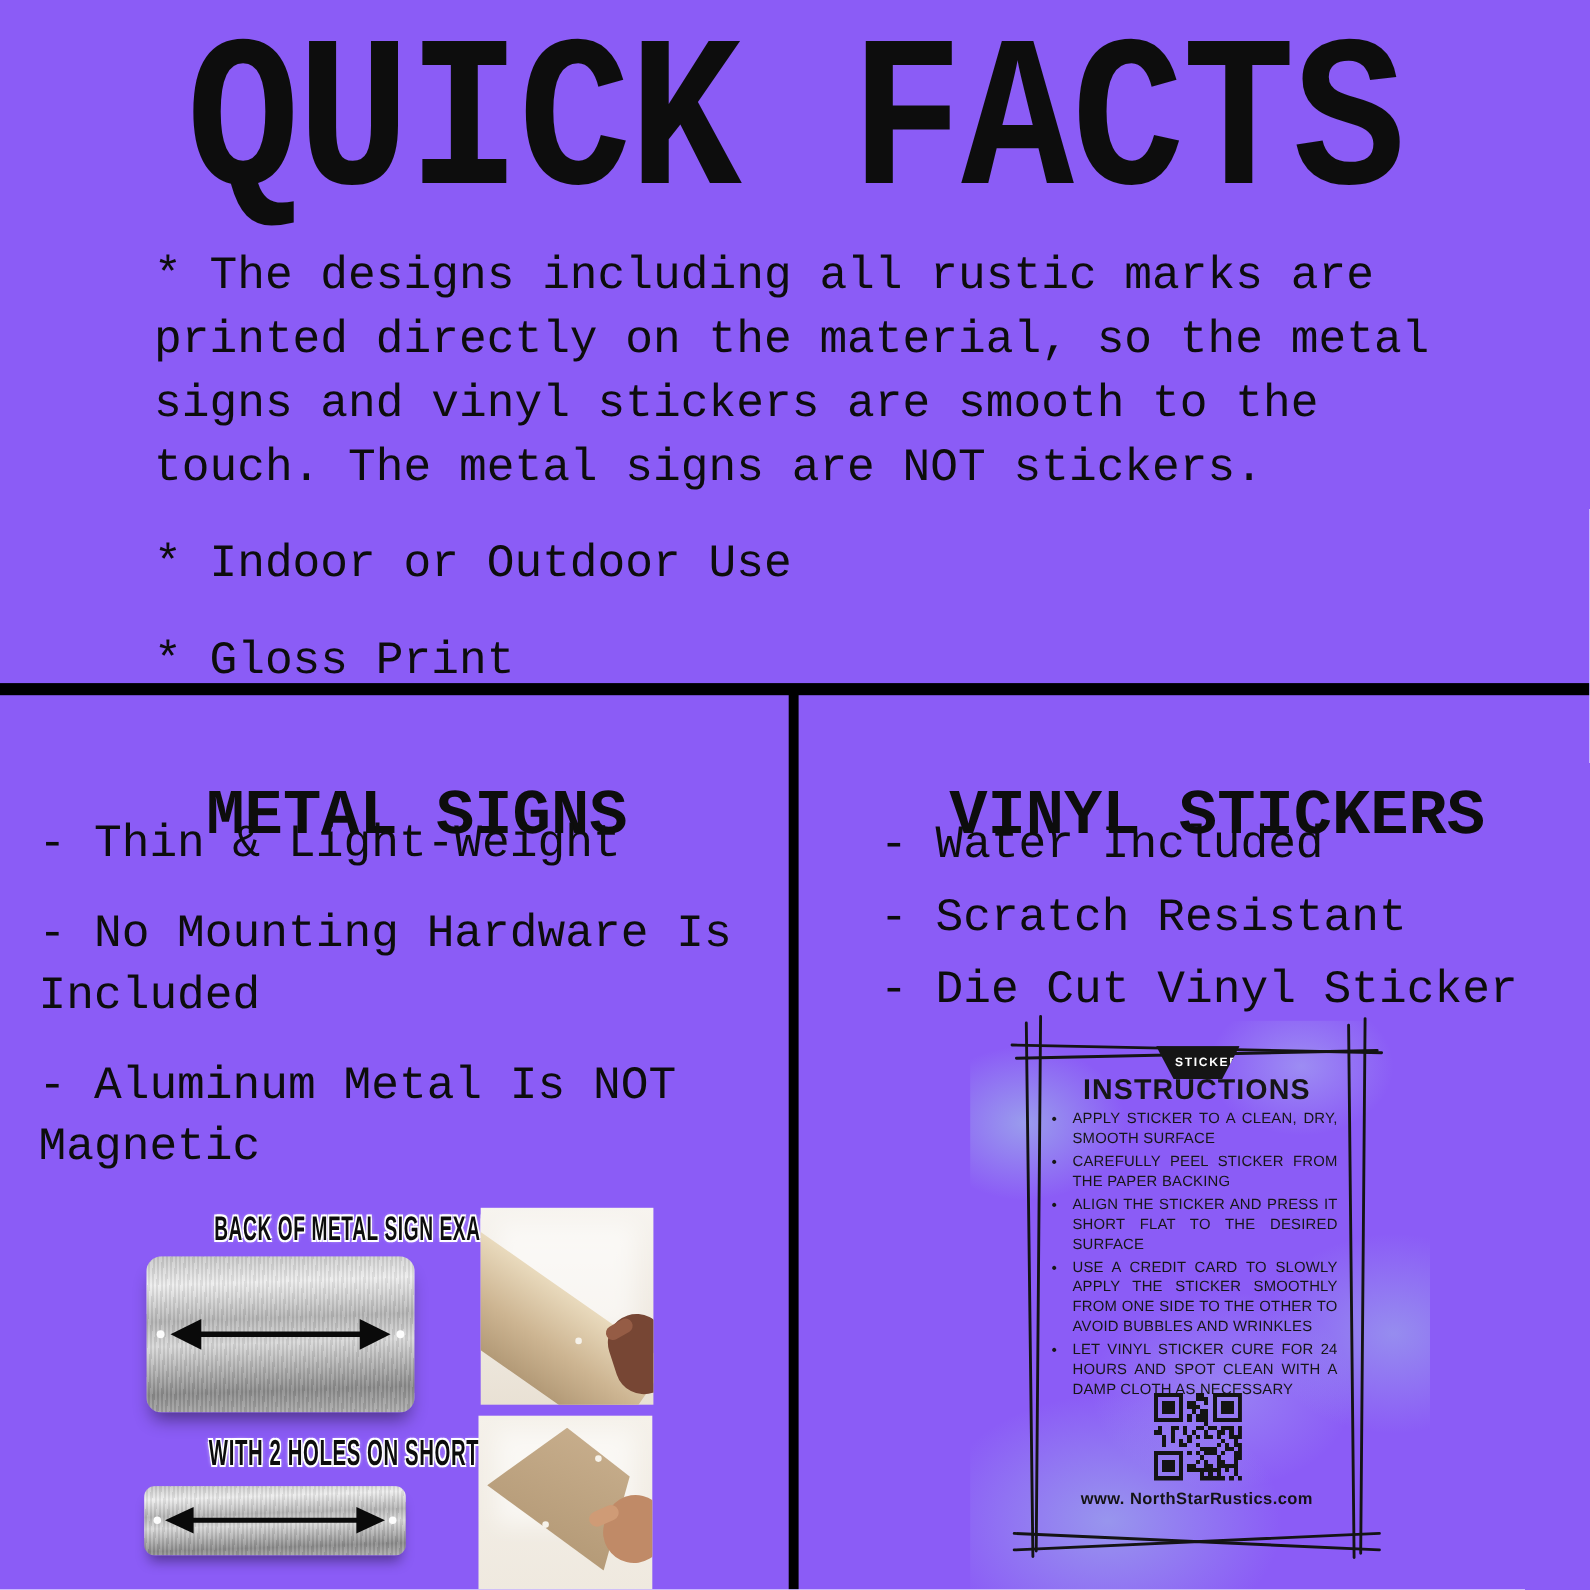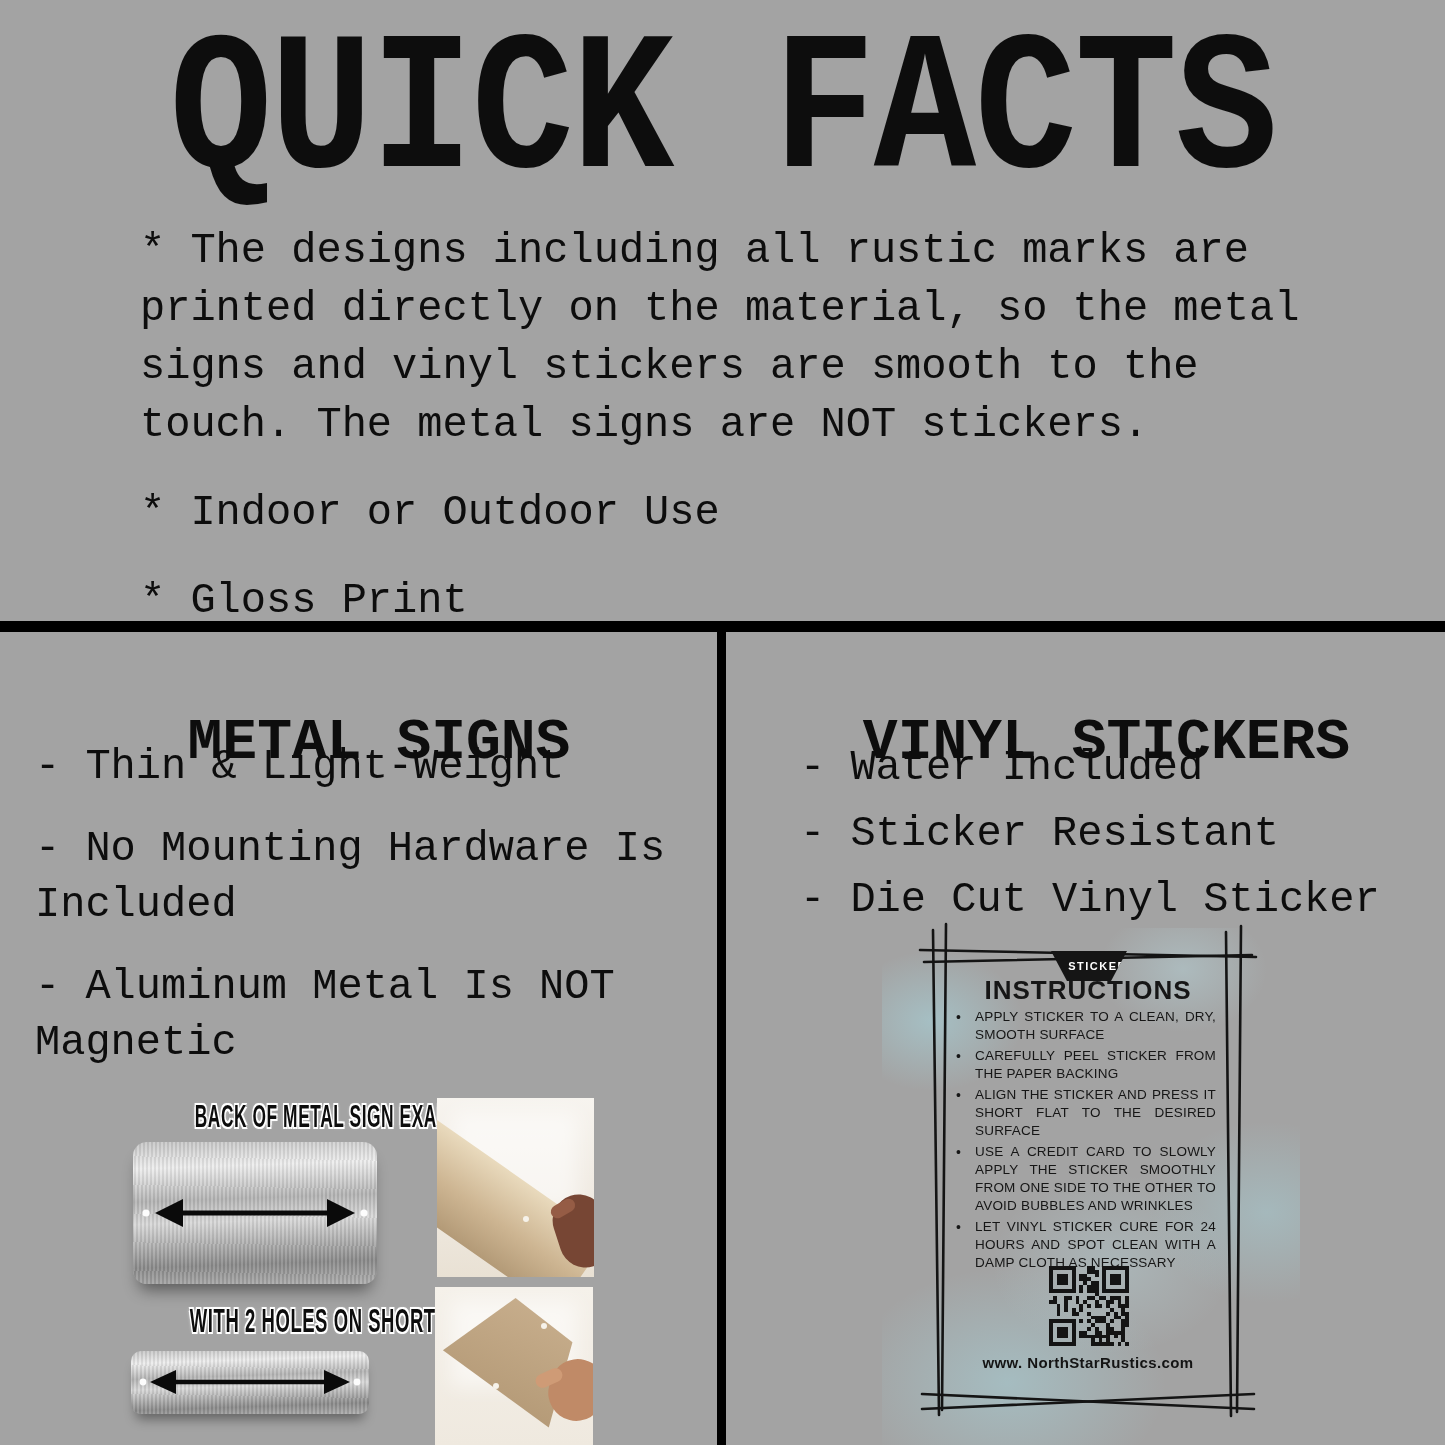--- a/index.html
+++ b/index.html
@@ -3,7 +3,7 @@
 <meta charset="utf-8">
 <style>
   html,body{margin:0;padding:0;background:#ffffff;}
-  .page{position:relative;width:1445px;height:1445px;background:#a3a3a3;overflow:hidden;
+  .page{position:relative;width:1445px;height:1445px;background:#8b5cf6;overflow:hidden;
         color:#0d0d0d;font-family:"Liberation Mono","DejaVu Sans Mono",monospace;}
 
   

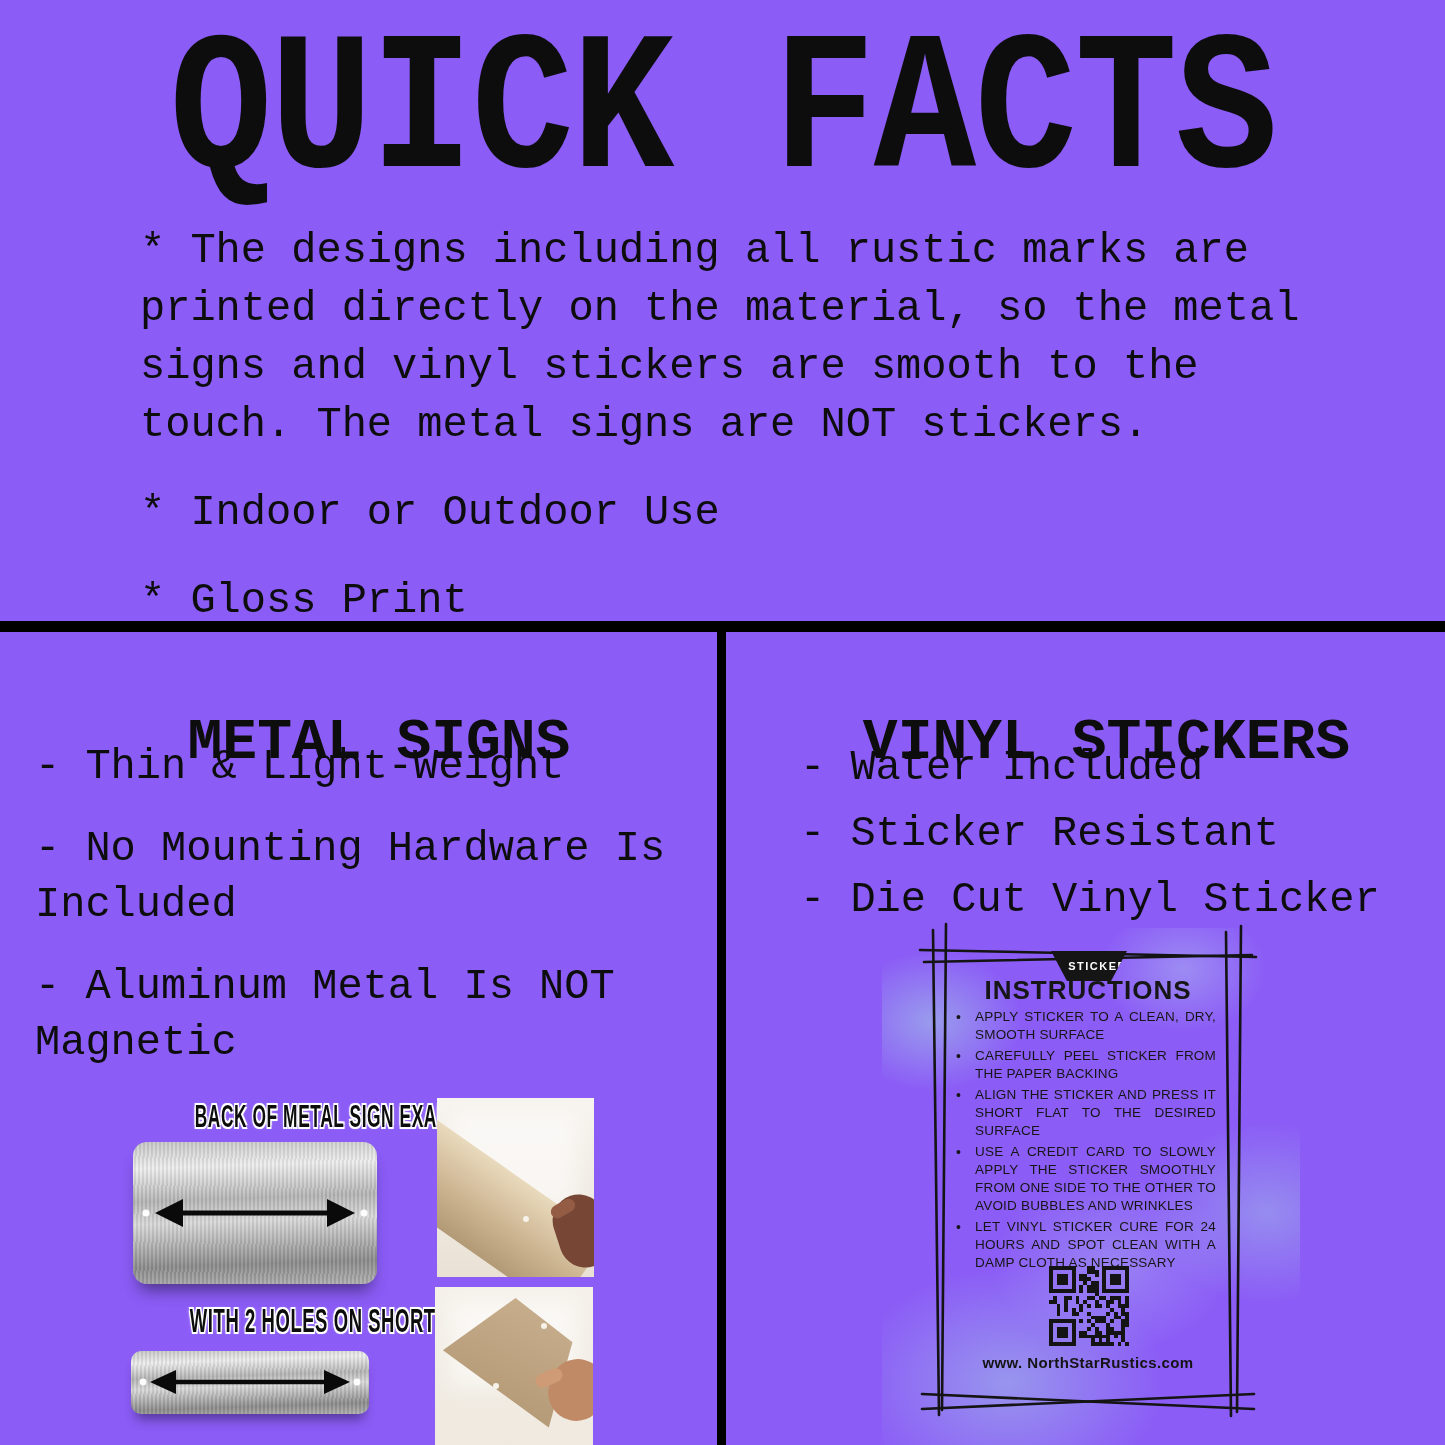--- a/index.html
+++ b/index.html
@@ -161,7 +161,7 @@
   <h2 class="col-heading right">VINYL STICKERS</h2>
   <ul class="col-list right">
     <li>- Water Included</li>
-    <li>- Sticker Resistant</li>
+    <li>- Scratch Resistant</li>
     <li>- Die Cut Vinyl Sticker</li>
   </ul>
 

